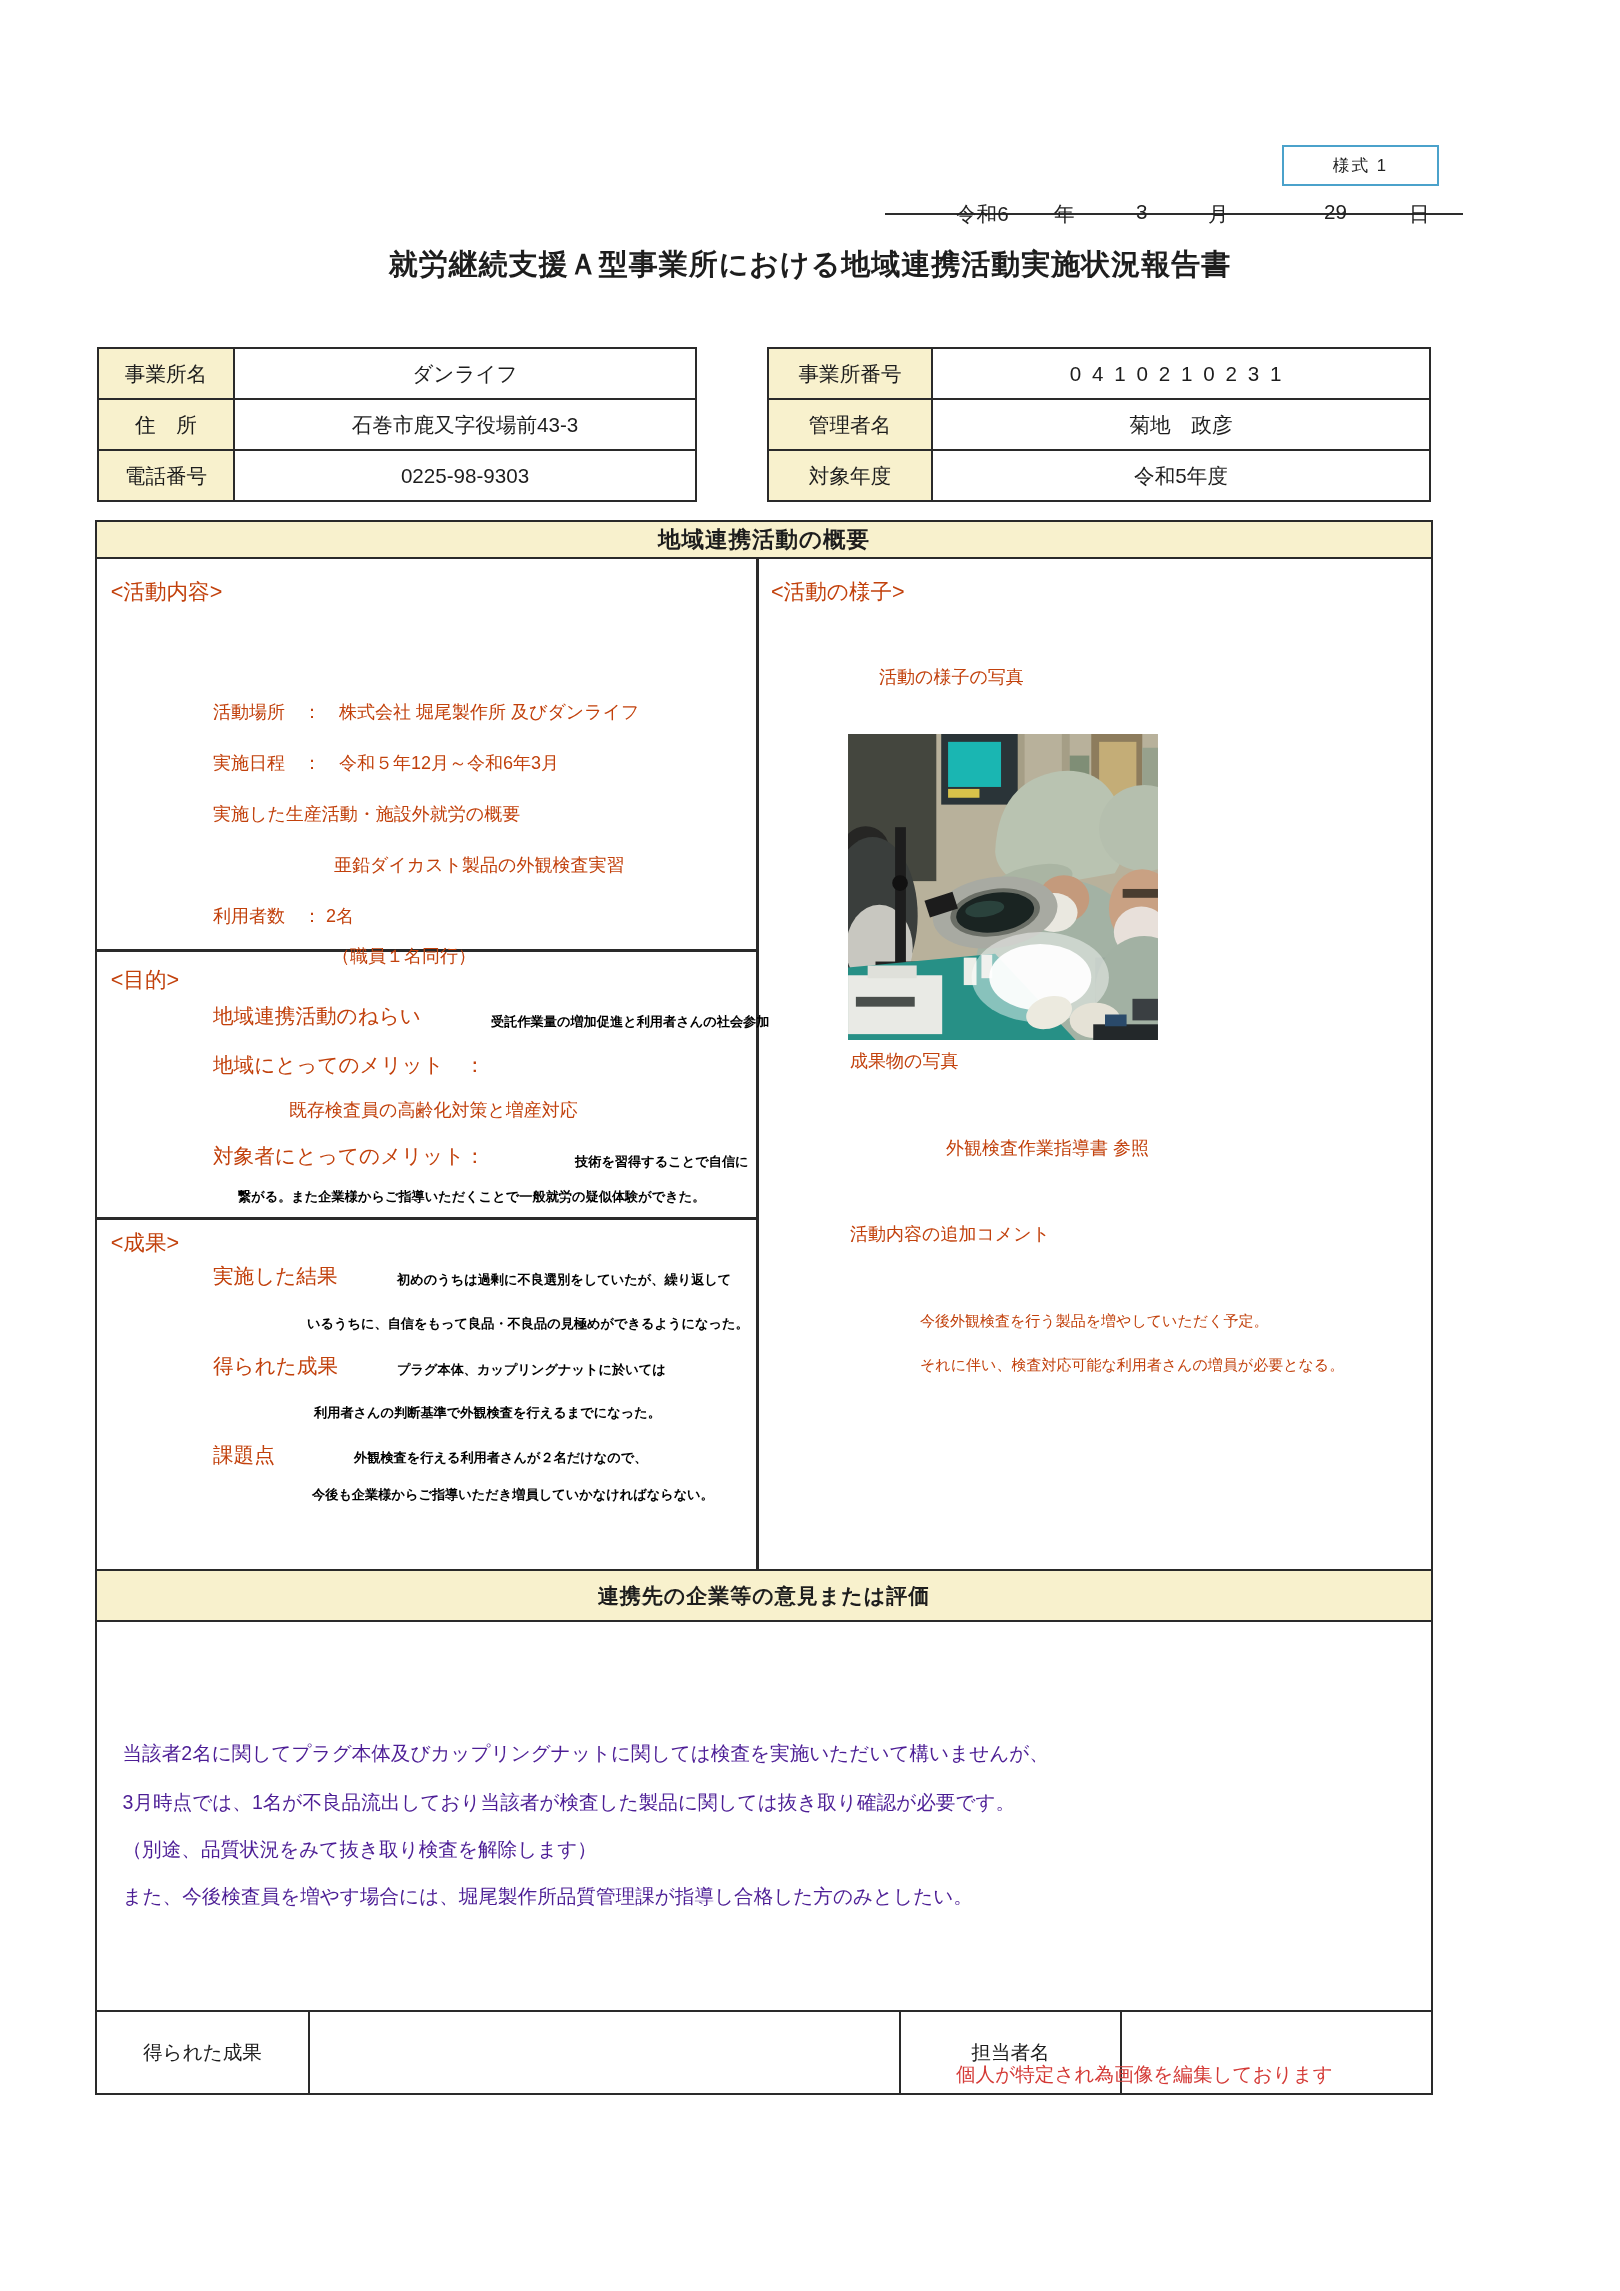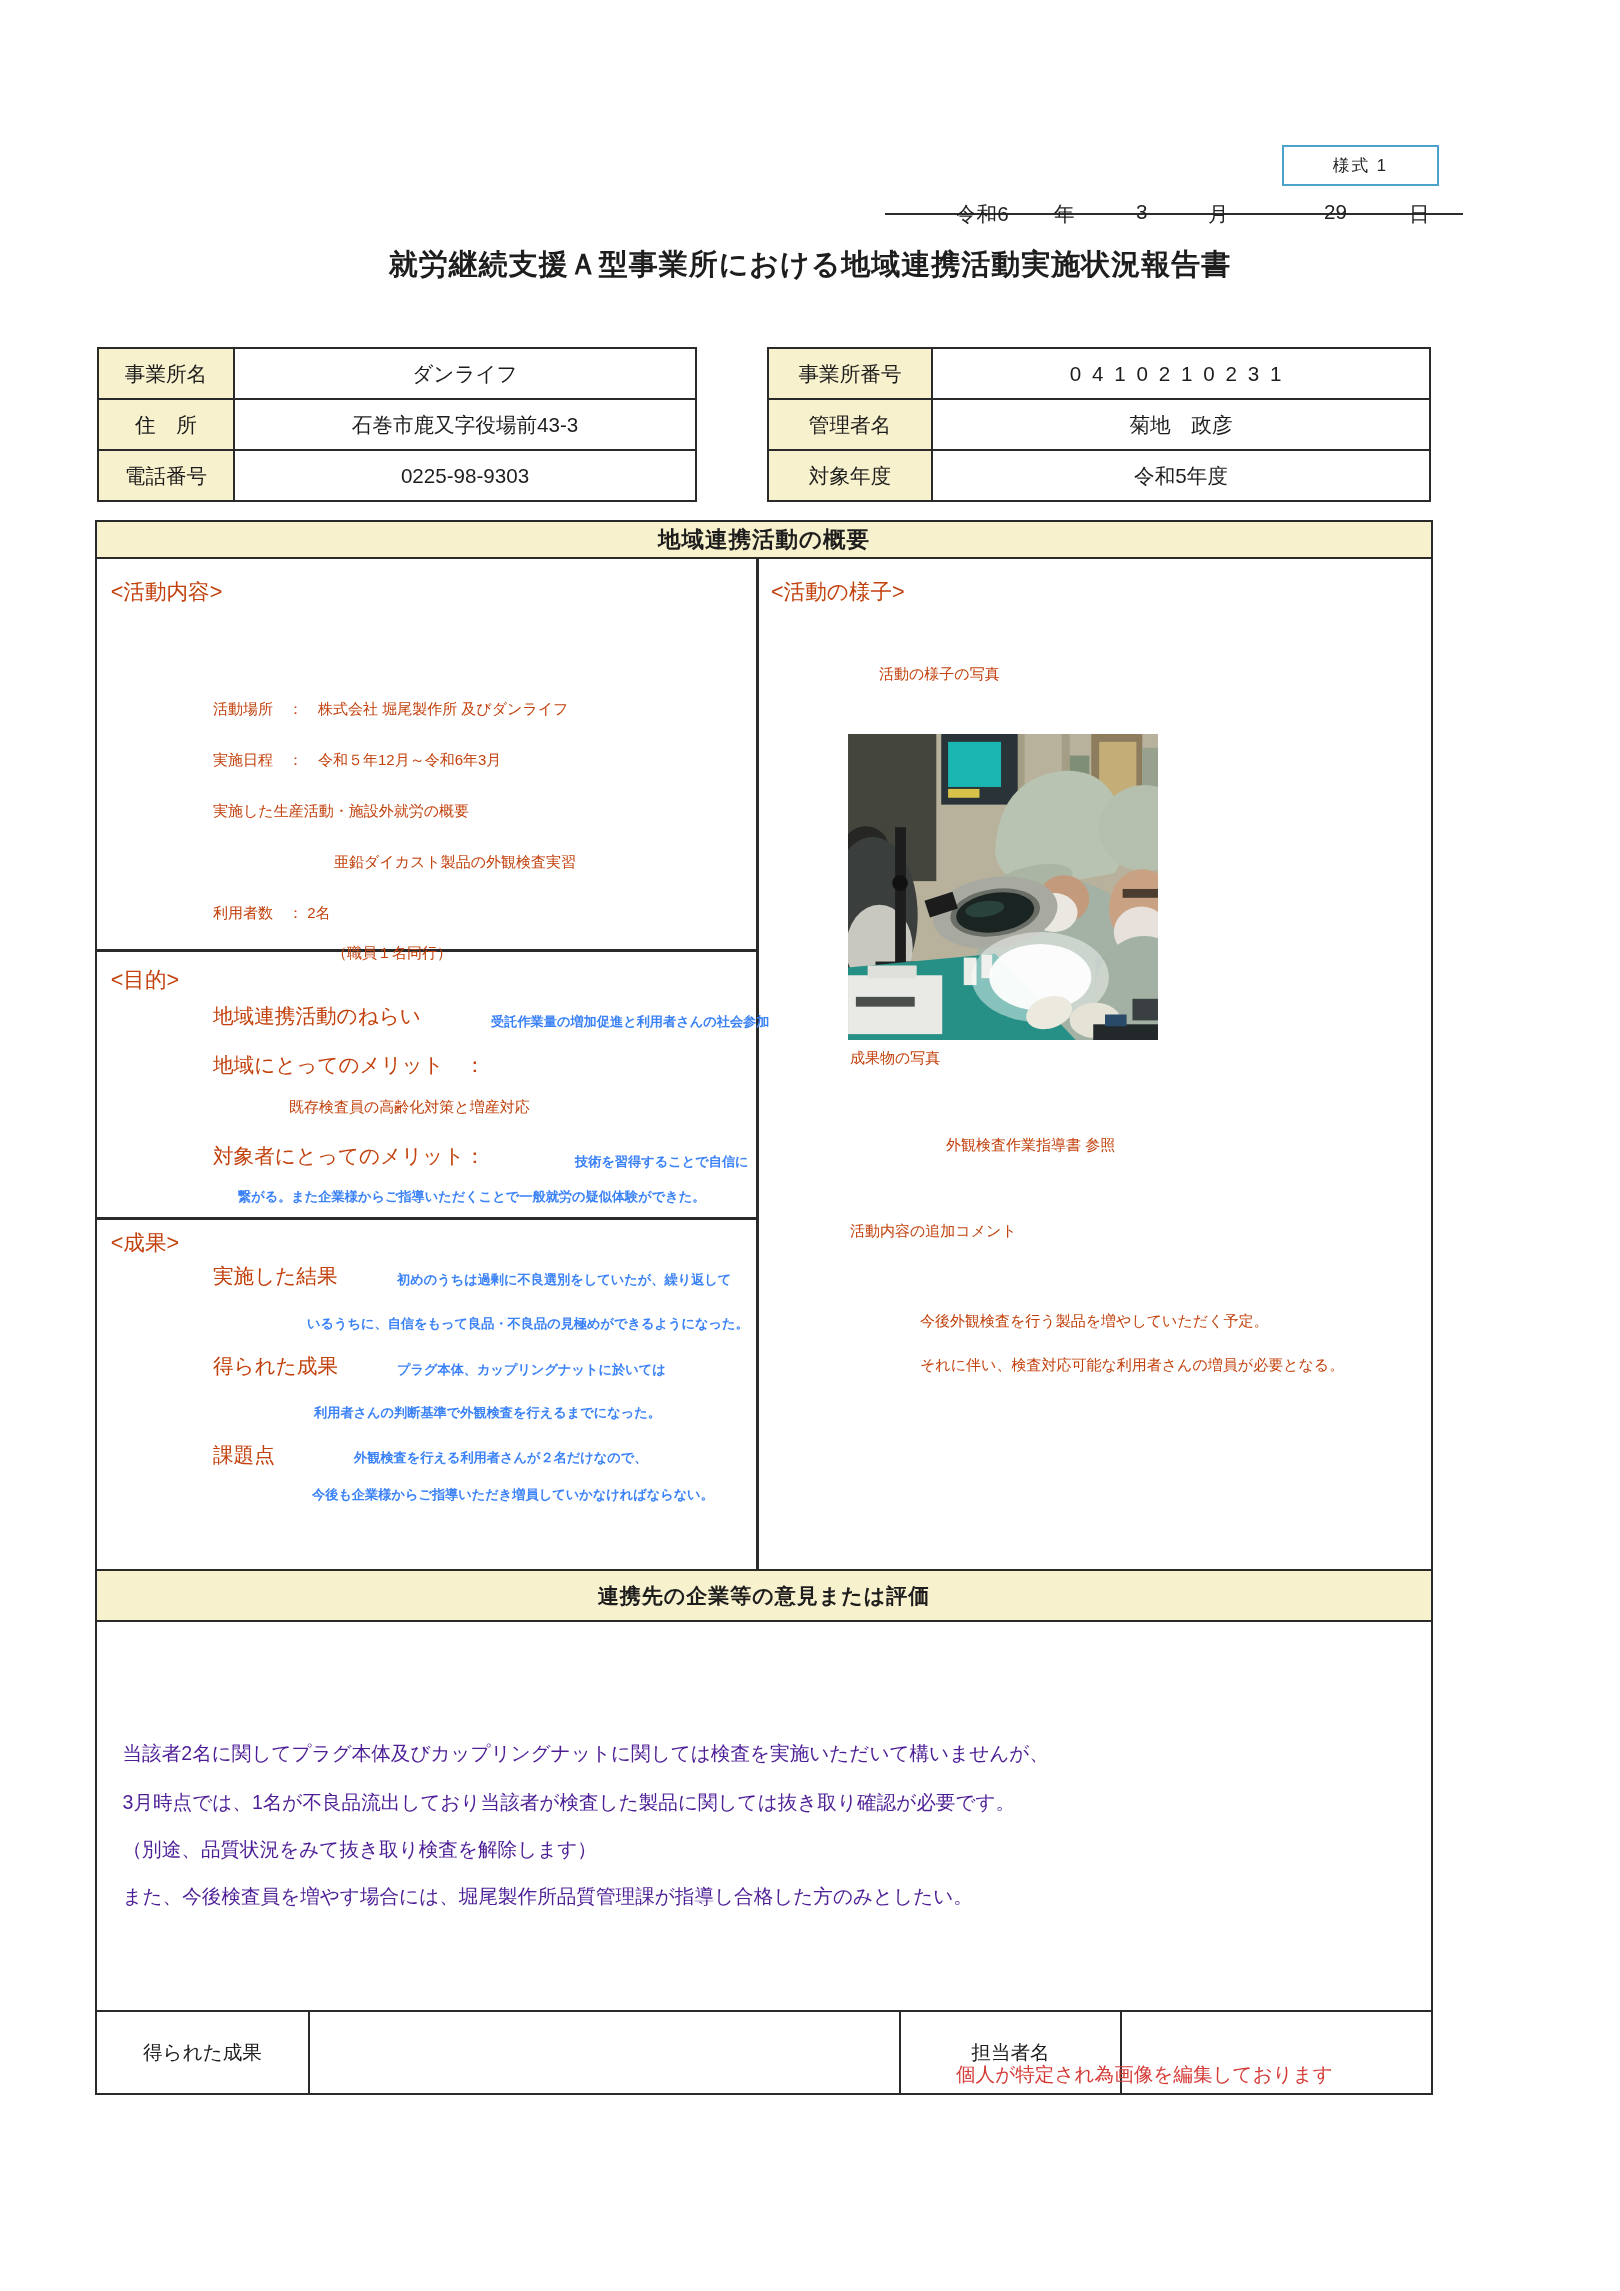--- a/index.html
+++ b/index.html
@@ -57,7 +57,7 @@
   .txt { position:absolute; white-space:nowrap; color:#c2410c; }
   .t22 { font-size:21.6px; }
   .t21 { font-size:20.6px; }
-  .t20 { font-size:15px; }
+  .t20 { font-size:18px; }
   .t15 { font-size:15px; }
   .small { font-size:13.2px; font-weight:600; color:#3b82f6; }
 

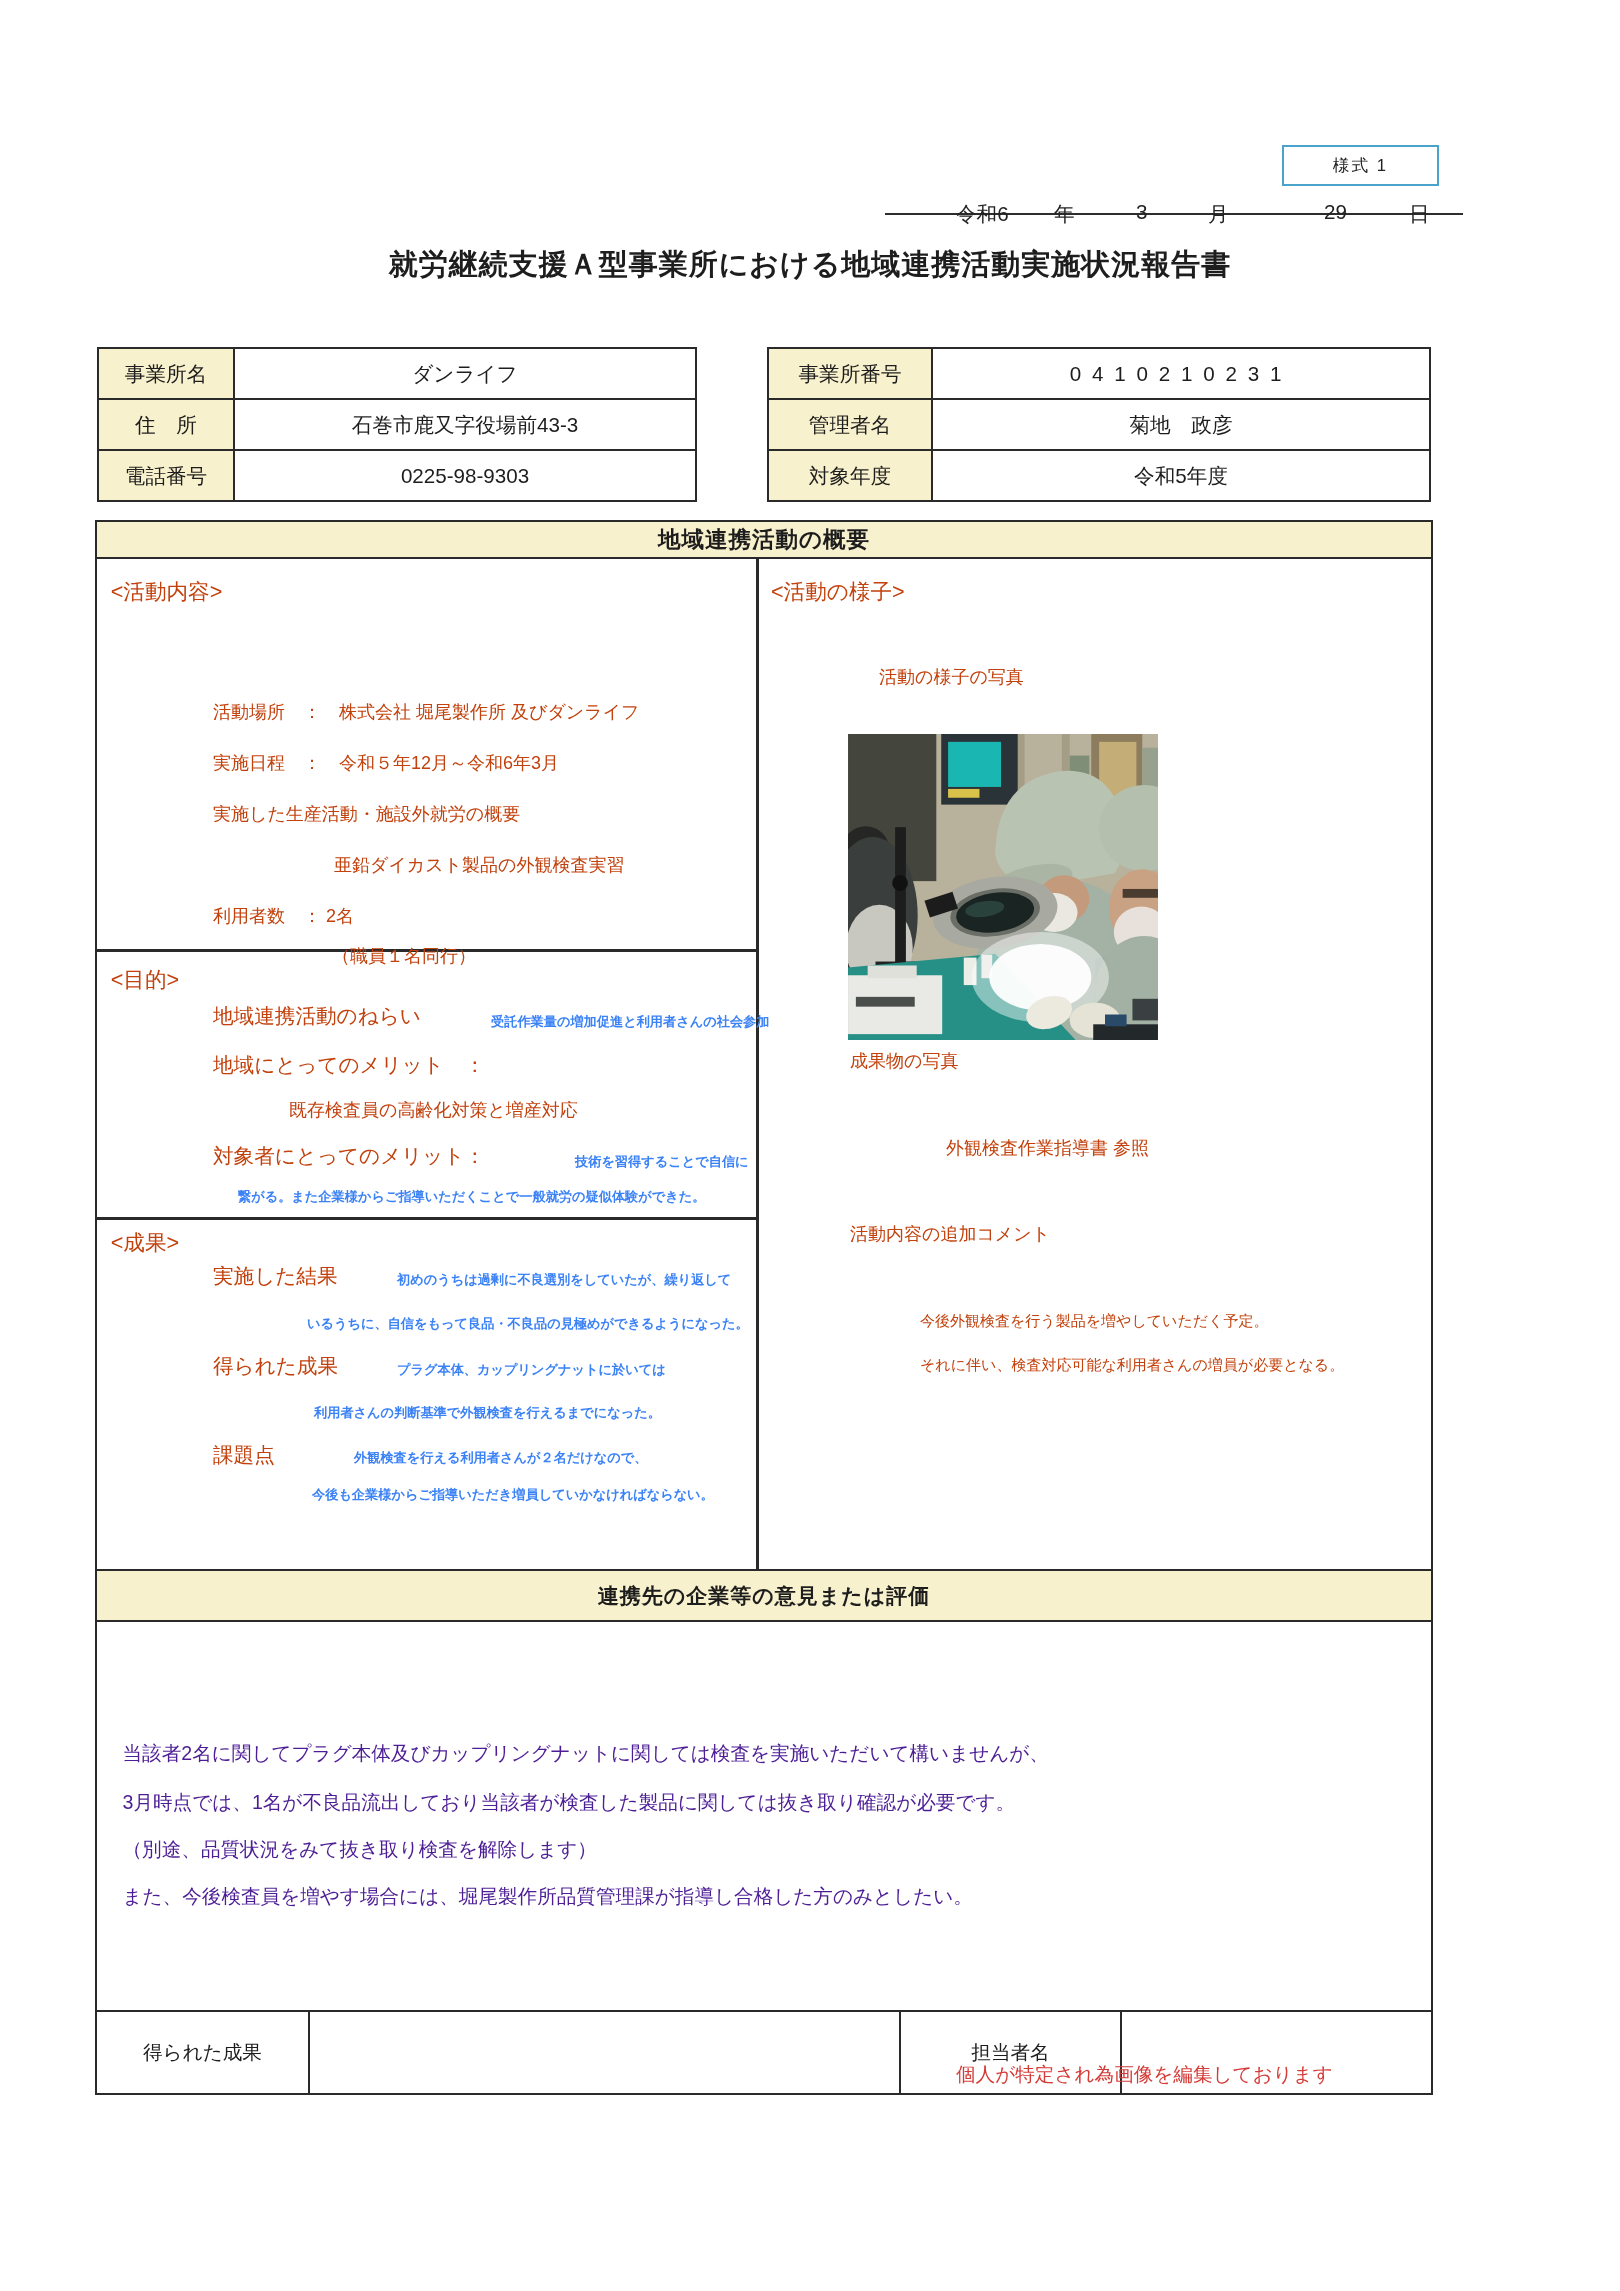--- a/index.html
+++ b/index.html
@@ -59,7 +59,7 @@
   .t21 { font-size:20.6px; }
   .t20 { font-size:18px; }
   .t15 { font-size:15px; }
-  .small { font-size:13.2px; font-weight:600; color:#3b82f6; }
+  .small { font-size:13.2px; font-weight:600; color:#000000; }
 
   .feedback { top:1569px; height:526px; }
   .fb-line { position:absolute; left:25.5px; white-space:nowrap; font-size:19.6px; color:#4c1d95; }

